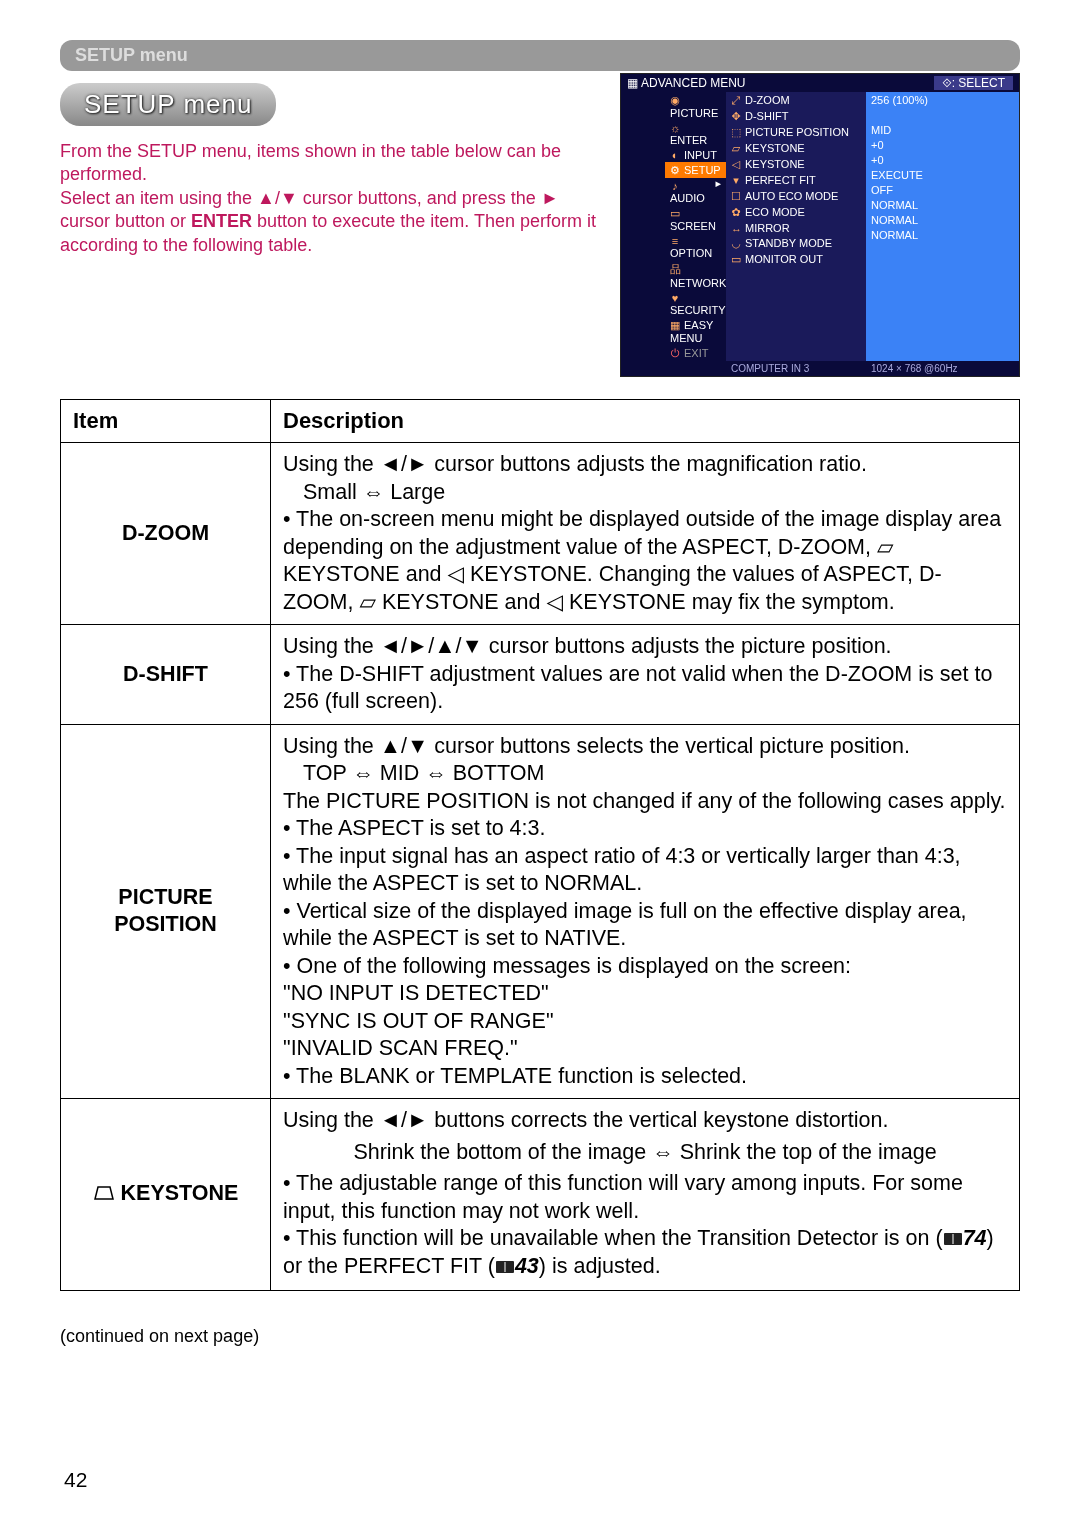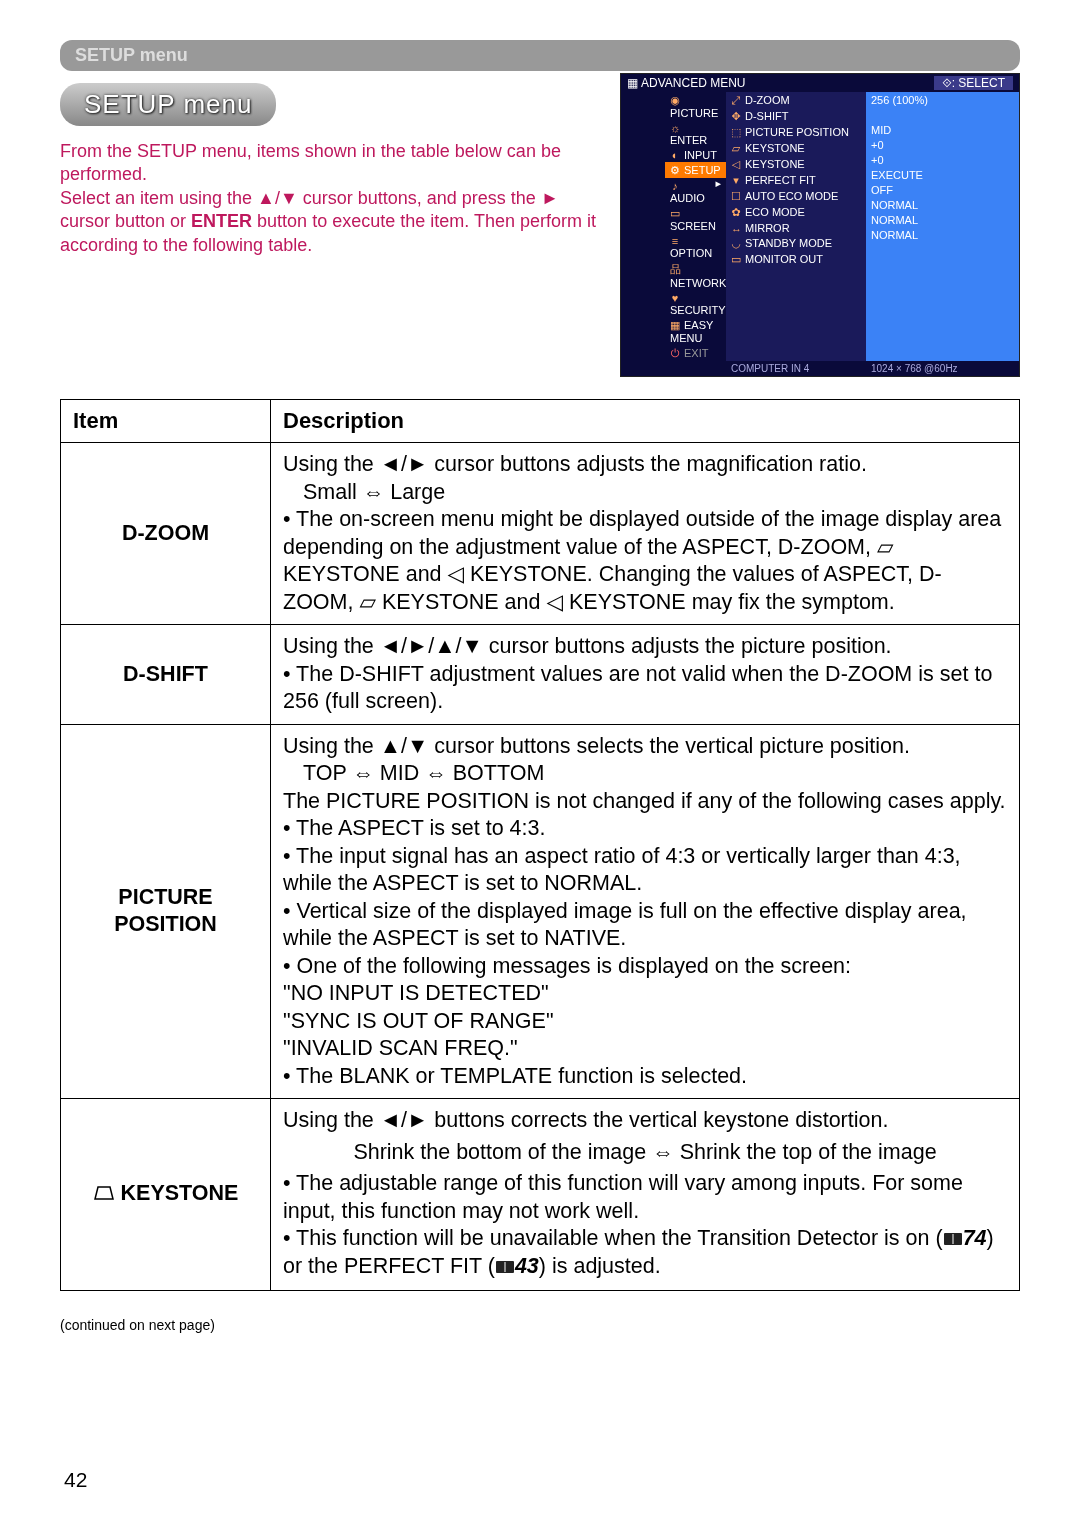--- a/index.html
+++ b/index.html
@@ -214,7 +214,7 @@
     </div>
     <div class="menu-footer">
       <div class="sp"></div>
-      <div class="mf1">COMPUTER IN 4</div>
+      <div class="mf1">COMPUTER IN 3</div>
       <div class="mf2">1024 × 768 @60Hz</div>
     </div>
   </div>

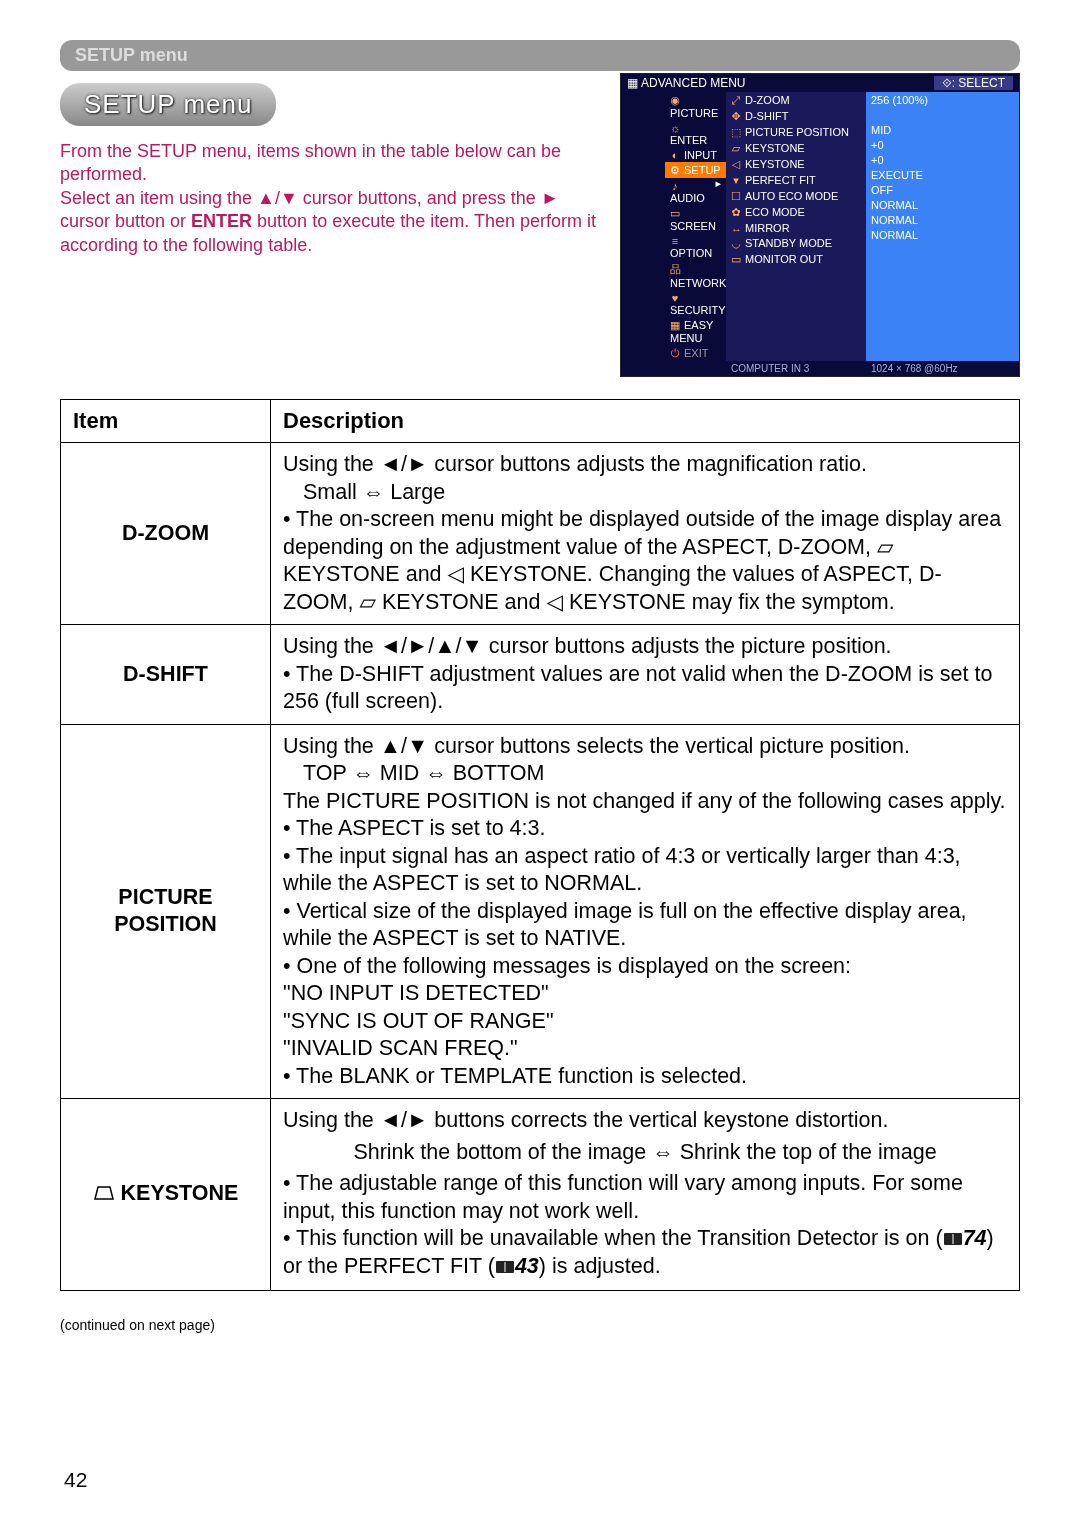--- a/index.html
+++ b/index.html
@@ -134,8 +134,8 @@
       width: 210px;
     }
     .continued {
-      margin-top: 26px;
-      font-size: 14px;
+      margin-top: 35px;
+      font-size: 18px;
     }
     .page-num {
       position: absolute;

